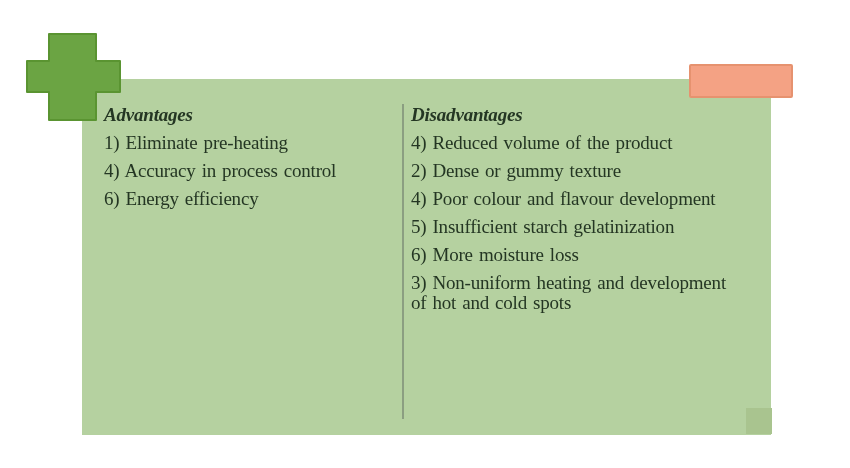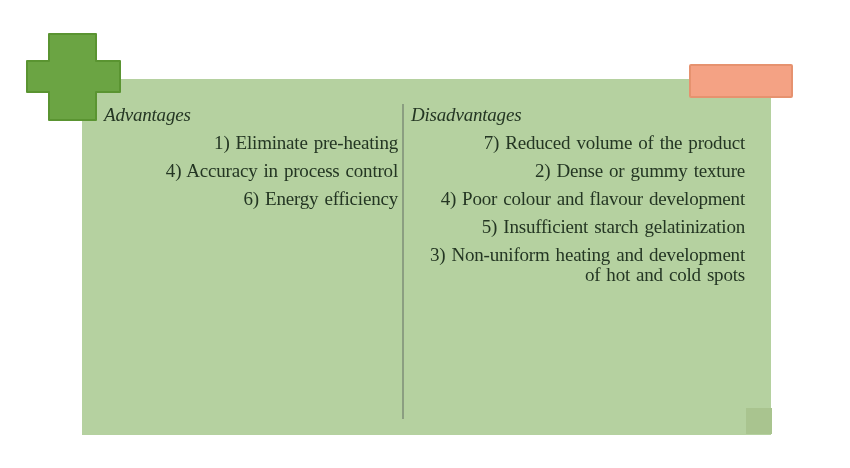--- a/index.html
+++ b/index.html
@@ -32,7 +32,7 @@
   .col.left{left:104px;width:294px;}
   .col.right{left:411px;width:334px;}
   .col-heading{
-    font-weight:normal;font-style:italic;margin:0 0 8px 0;font-size:19px;
+    font-weight:bold;font-style:italic;margin:0 0 8px 0;font-size:19px;
   }
   .col-item{margin:0 0 8px 0;text-align:right;}
 </style>

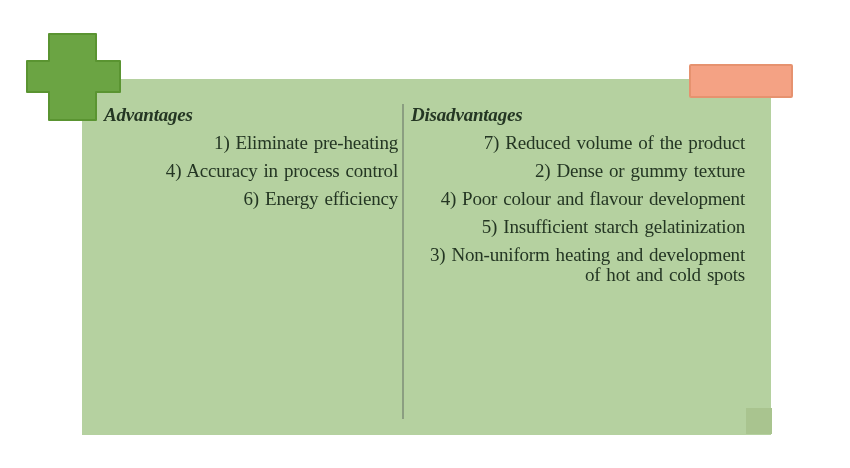--- a/index.html
+++ b/index.html
@@ -34,7 +34,7 @@
   .col-heading{
     font-weight:bold;font-style:italic;margin:0 0 8px 0;font-size:19px;
   }
-  .col-item{margin:0 0 8px 0;text-align:right;}
+  .col-item{margin:0 0 8px 0;}
 </style>
 </head>
 <body>

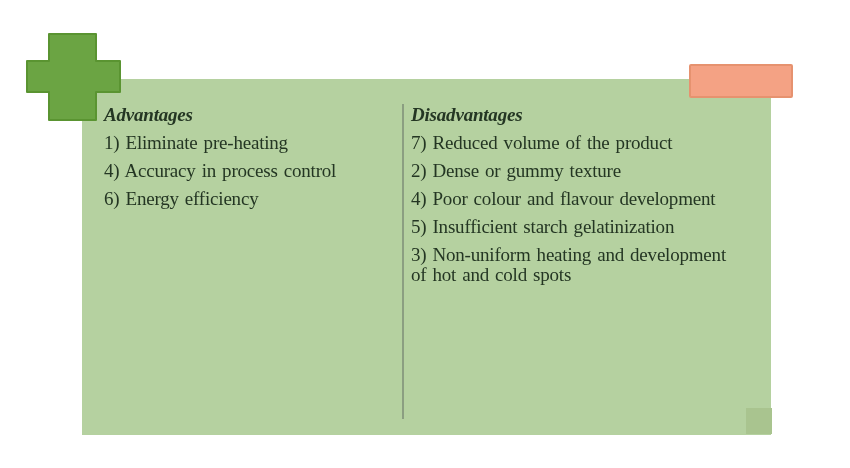--- a/index.html
+++ b/index.html
@@ -67,7 +67,7 @@
   <div class="col right">
     <p class="col-heading">Disadvantages</p>
     <div>
-        <p class="col-item">7) Reduced volume of the product</p>
+        <p class="col-item">4) Reduced volume of the product</p>
         <p class="col-item">2) Dense or gummy texture</p>
         <p class="col-item">4) Poor colour and flavour development</p>
         <p class="col-item">5) Insufficient starch gelatinization</p>

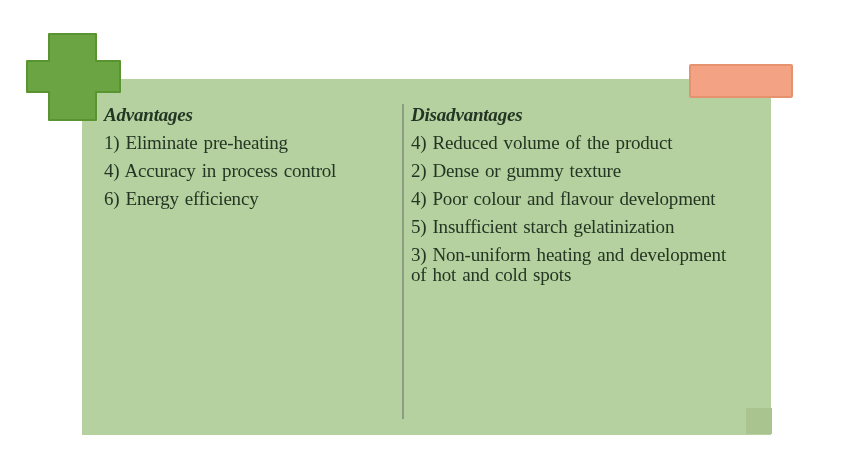--- a/index.html
+++ b/index.html
@@ -71,6 +71,7 @@
         <p class="col-item">2) Dense or gummy texture</p>
         <p class="col-item">4) Poor colour and flavour development</p>
         <p class="col-item">5) Insufficient starch gelatinization</p>
+        <p class="col-item">6) More moisture loss</p>
         <p class="col-item">3) Non-uniform heating and development of hot and cold spots</p>
       </div>
   </div>

